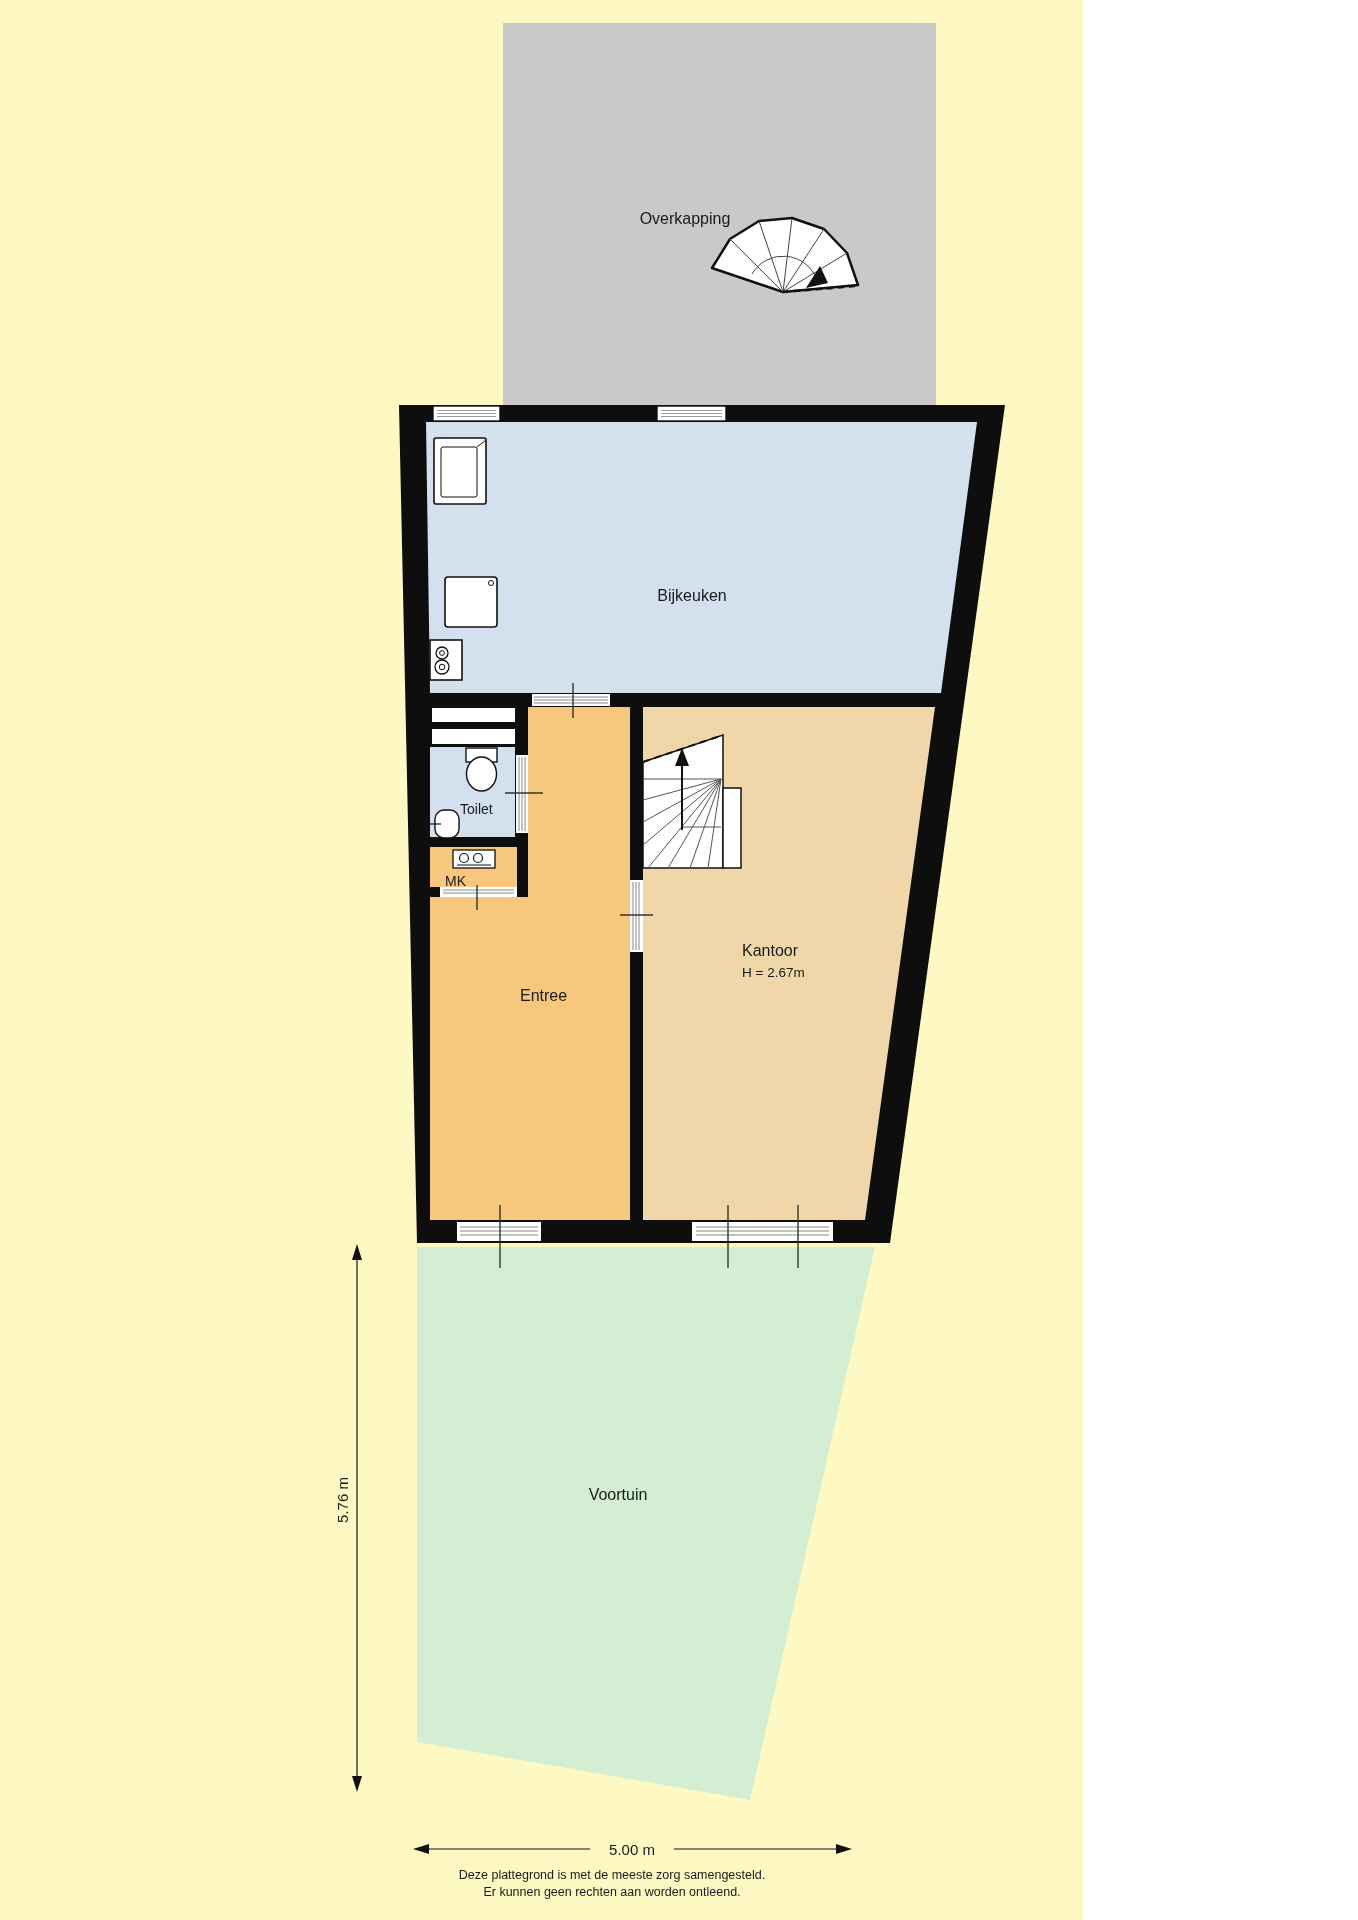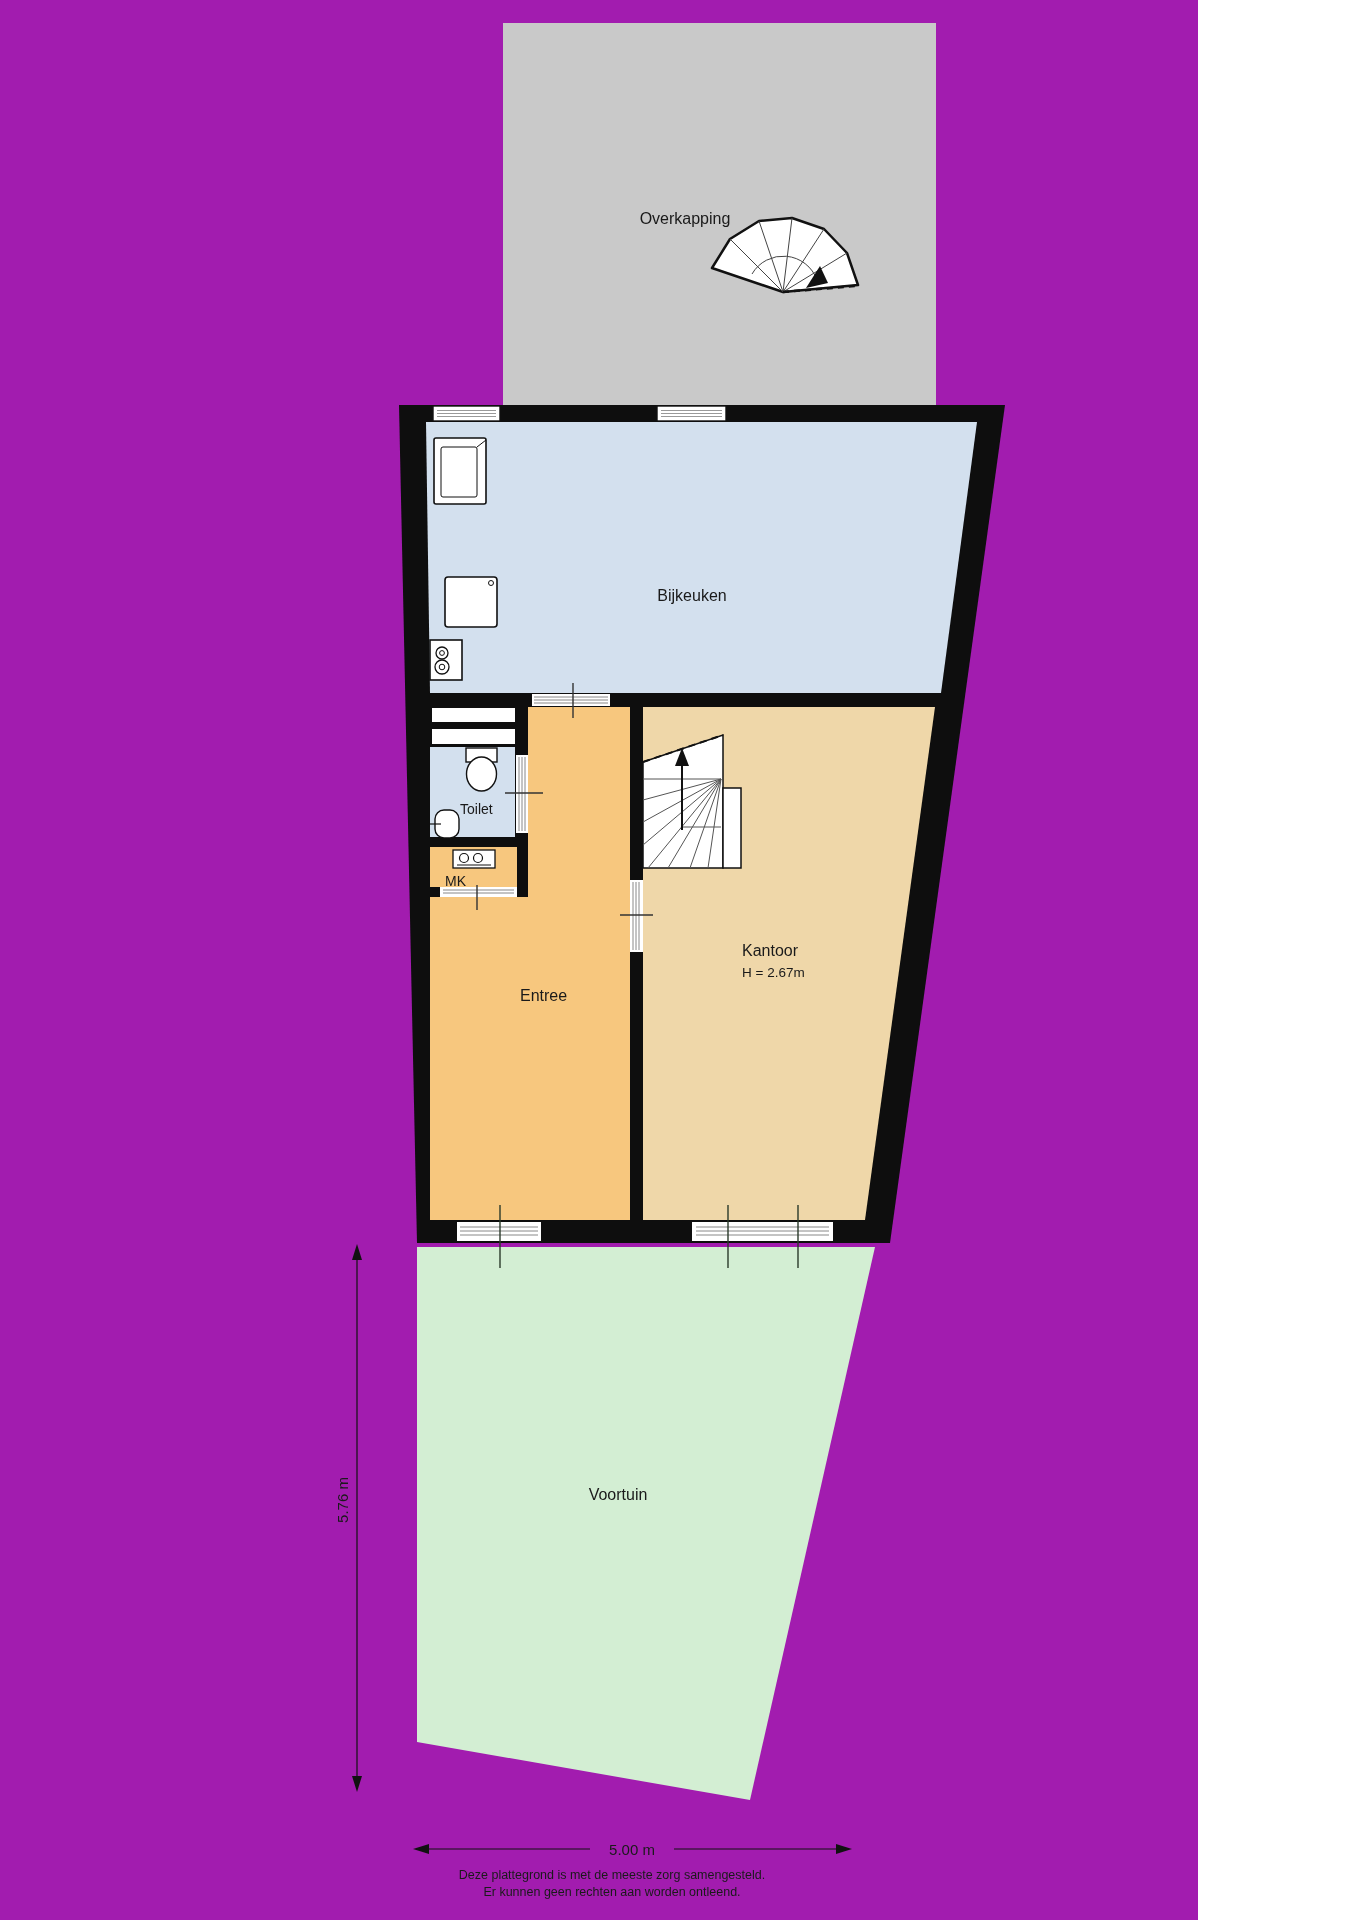--- a/index.html
+++ b/index.html
@@ -3,7 +3,7 @@
 <meta charset="utf-8">
 <style>
   html,body{margin:0;padding:0;background:#ffffff;}
-  .page{position:relative;width:1198px;height:1920px;background:#a21caf;overflow:hidden;
+  .page{position:relative;width:1083px;height:1920px;background:#fef9c3;overflow:hidden;
         font-family:"Liberation Sans", sans-serif;}
   svg text{font-family:"Liberation Sans", sans-serif;fill:#1a1a1a;}
   .room-label{font-size:16px;}

